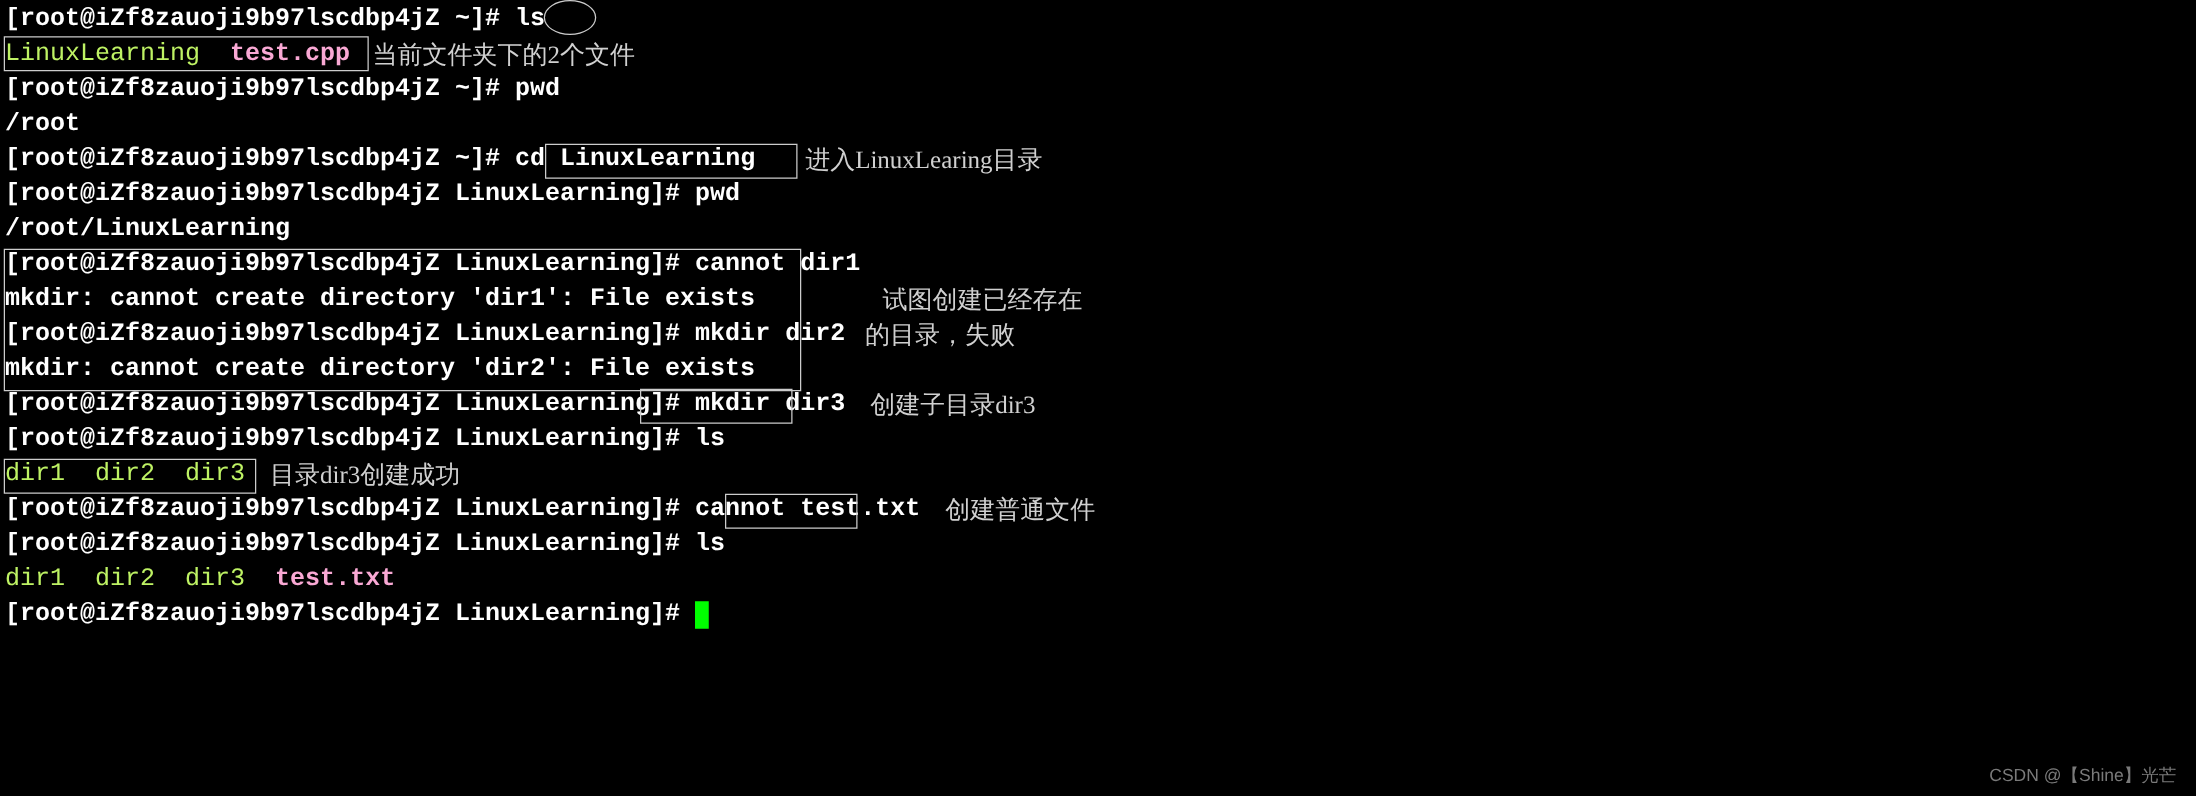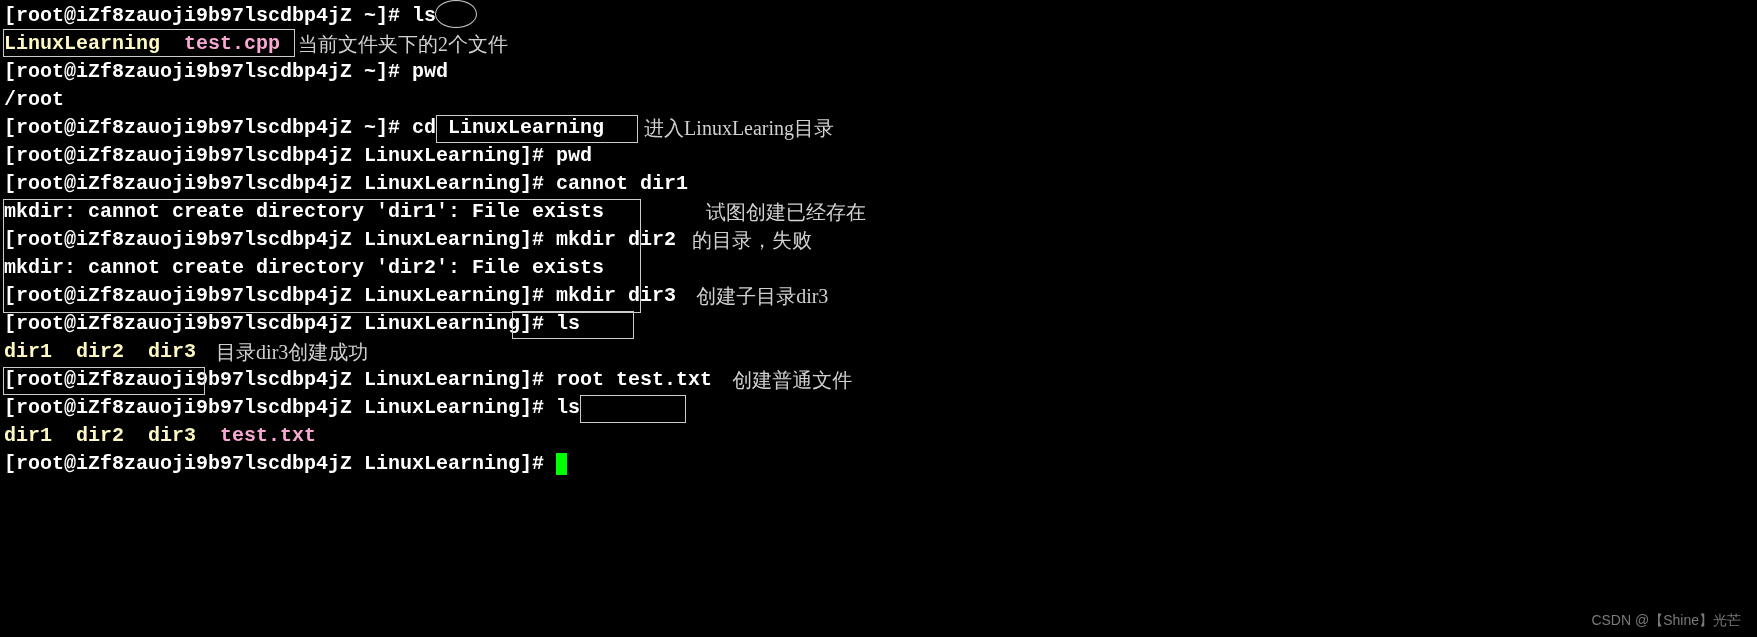--- a/index.html
+++ b/index.html
@@ -24,7 +24,7 @@
     align-items: center;
     position: relative;
   }
-  .dir { color: #fef9c3; font-weight: bold; text-align: right; }
+  .dir { color: #bef264; font-weight: normal; text-align: right; }
   .file { color: #f9a8d4; }
   .annot {
     color: #d0d0d0;

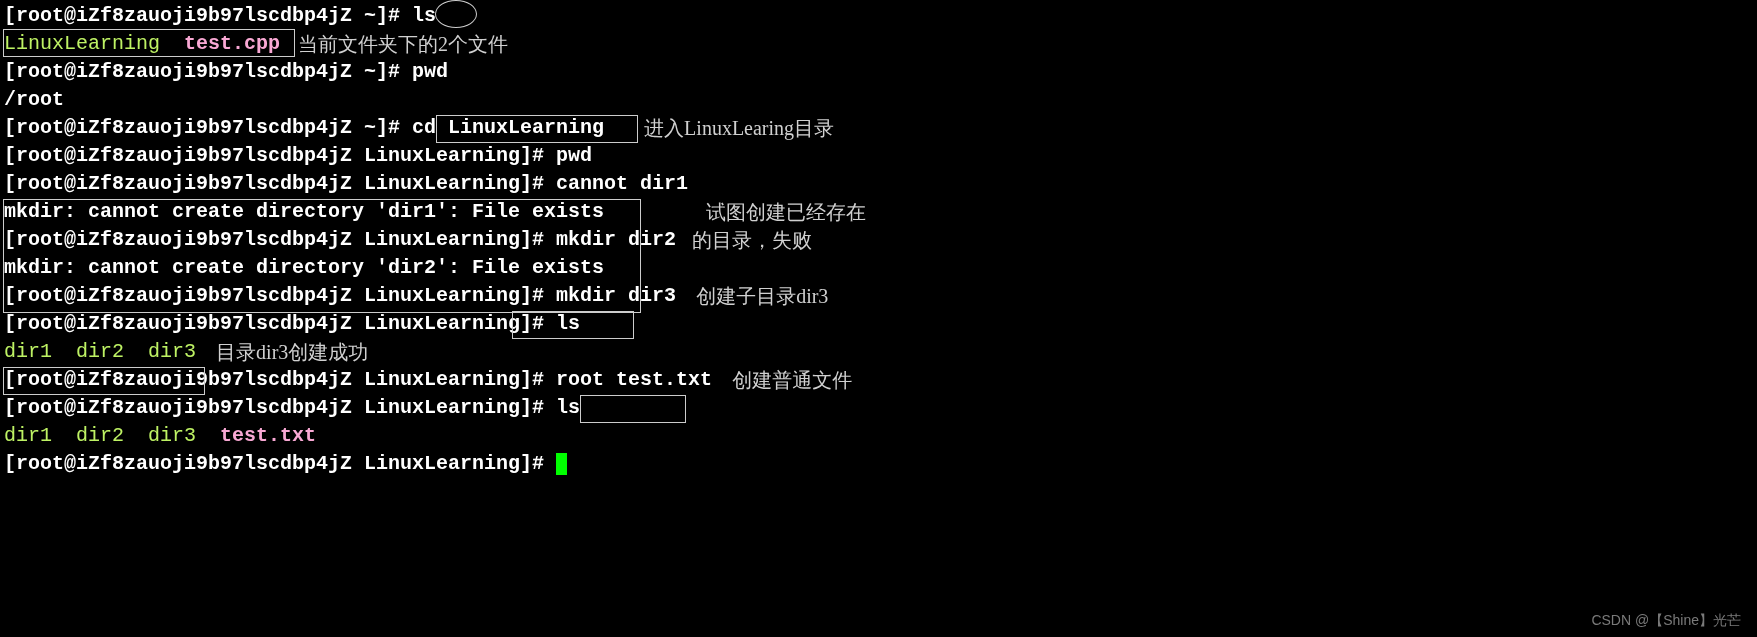--- a/index.html
+++ b/index.html
@@ -93,6 +93,9 @@
   <span>[root@iZf8zauoji9b97lscdbp4jZ LinuxLearning]# </span><span>pwd</span>
 </div>
 
+<div class="line">
+  <span>/root/LinuxLearning</span>
+</div>
 
 <div class="line">
   <span>[root@iZf8zauoji9b97lscdbp4jZ LinuxLearning]# </span><span>cannot dir1</span>

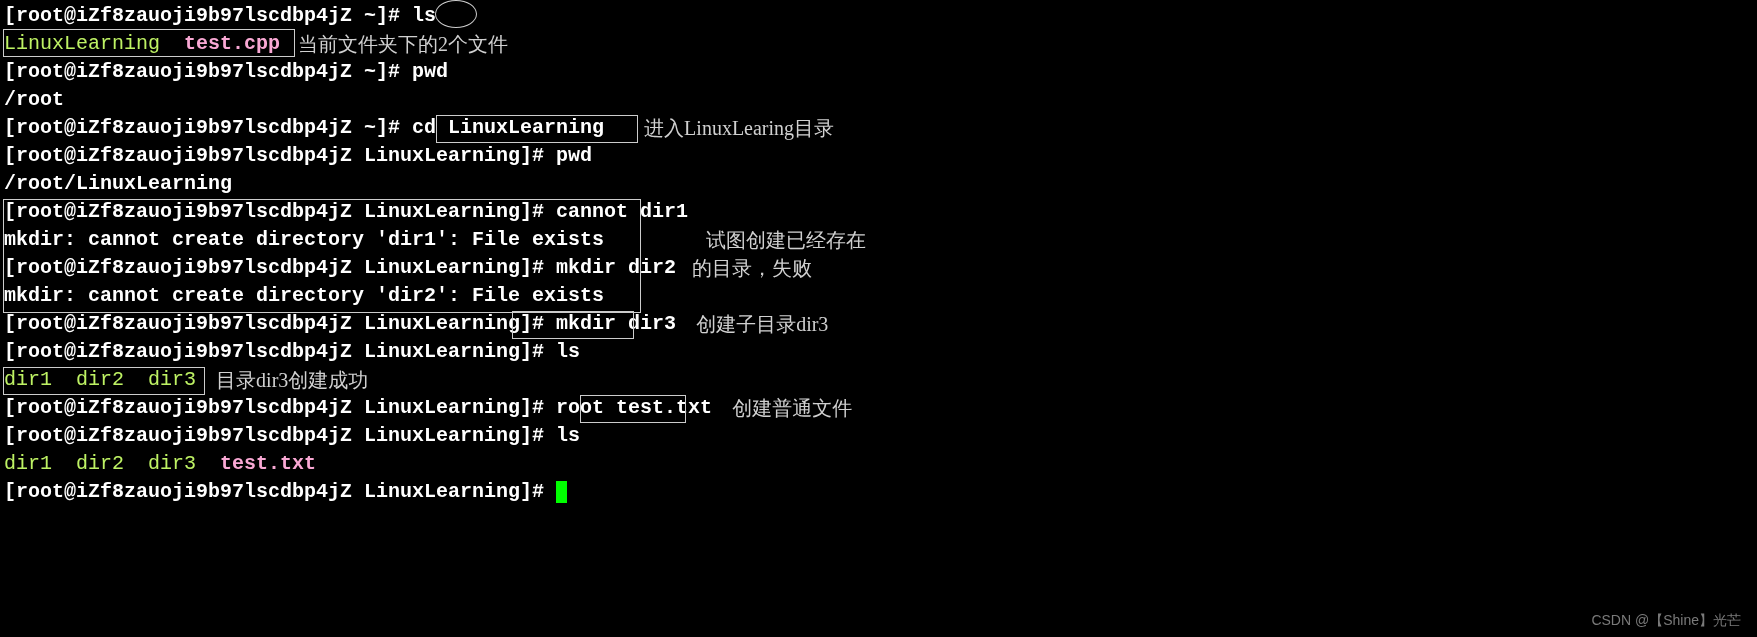--- a/index.html
+++ b/index.html
@@ -130,7 +130,7 @@
 </div>
 
 <div class="line">
-  <span>[root@iZf8zauoji9b97lscdbp4jZ LinuxLearning]# </span><span>root </span><span>test.txt</span>
+  <span>[root@iZf8zauoji9b97lscdbp4jZ LinuxLearning]# </span><span>cannot </span><span>test.txt</span>
   <span class="annot" style="margin-left:20px">创建普通文件</span>
 </div>
 

